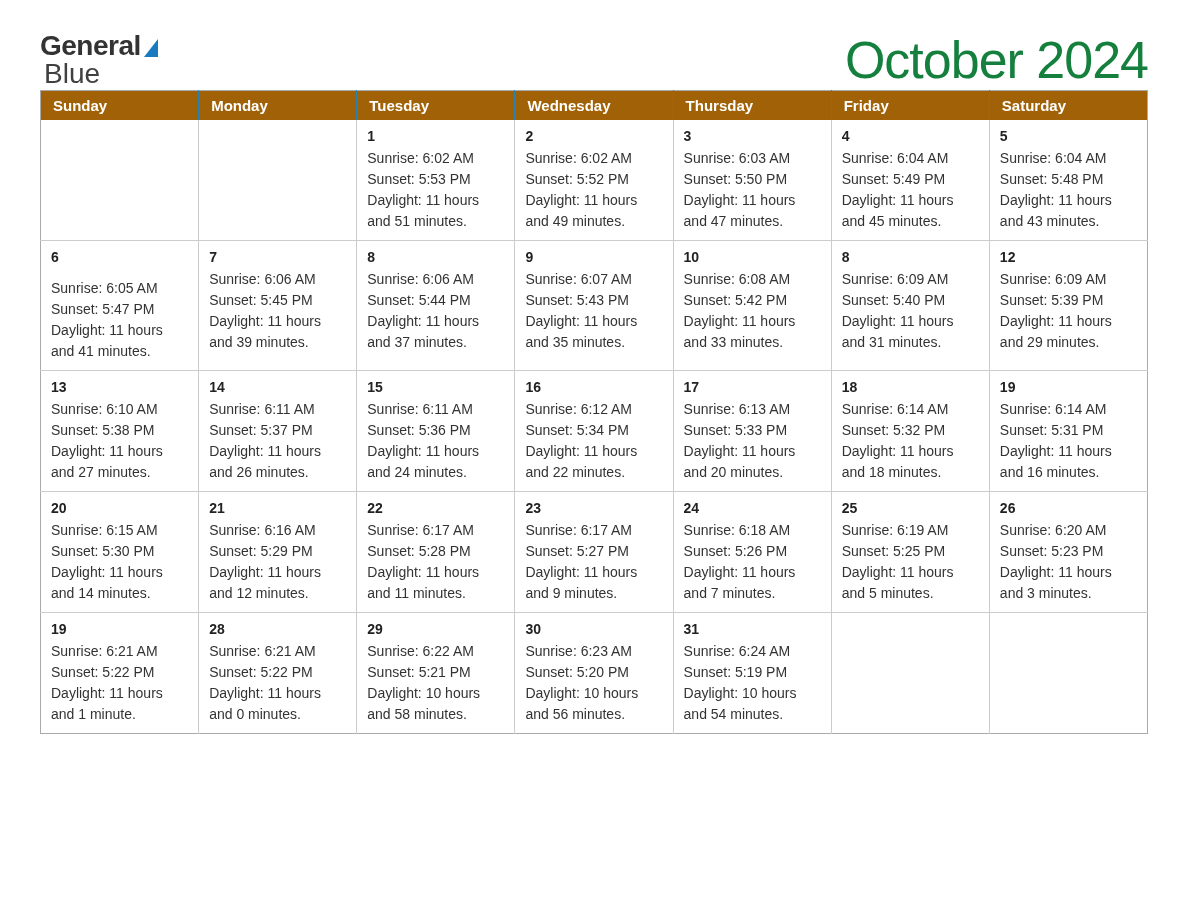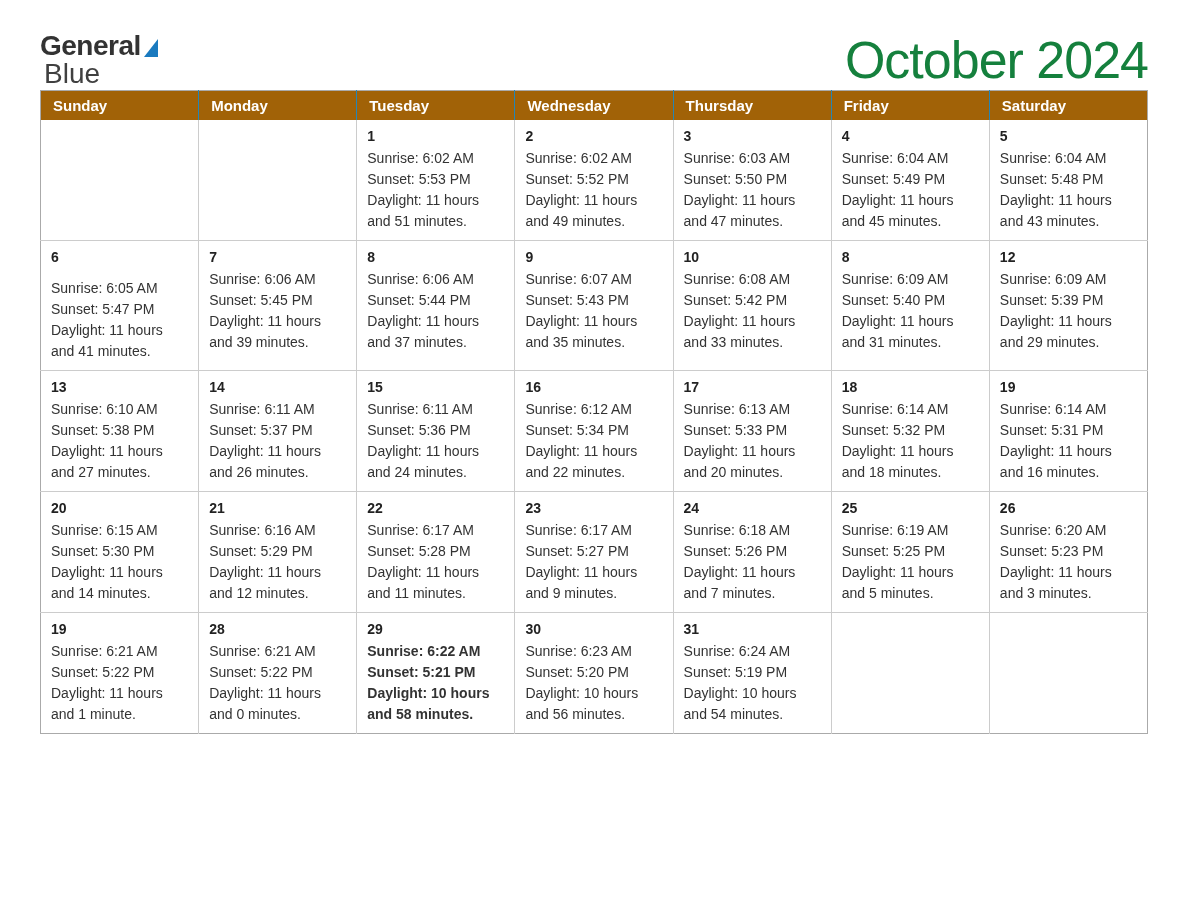--- a/index.html
+++ b/index.html
@@ -349,7 +349,7 @@
         </td>
         <td>
           <div class="day-number">29</div>
-          <div class="day-info" style="white-space: pre-line; font-weight: bold;">Sunrise: 6:22 AM
+          <div class="day-info" style="white-space: pre-line;">Sunrise: 6:22 AM
 Sunset: 5:21 PM
 Daylight: 10 hours
 and 58 minutes.</div>

